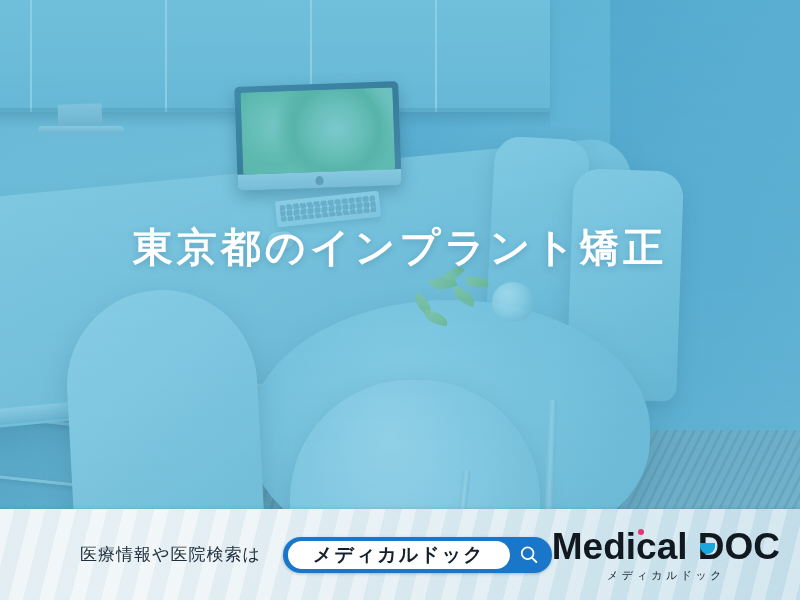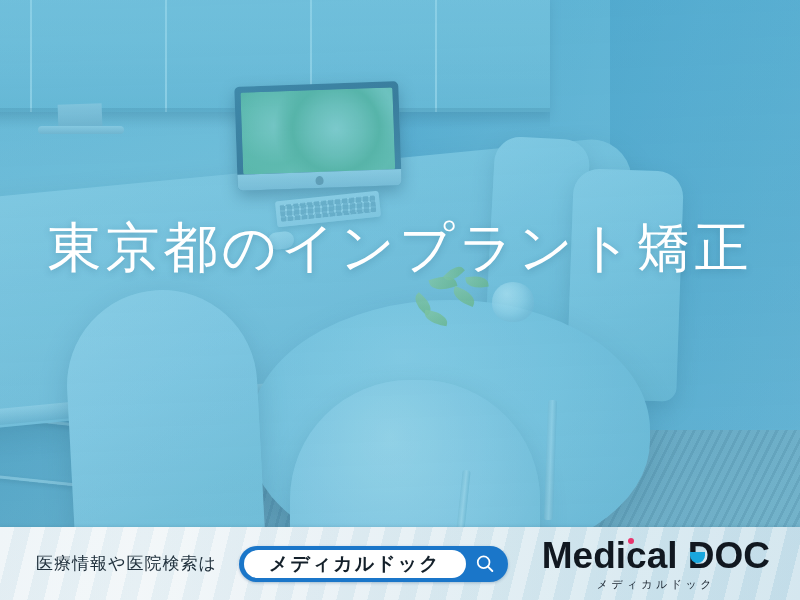--- a/index.html
+++ b/index.html
@@ -320,9 +320,9 @@
     pointer-events: none;
   }
   .headline .line {
-    font-size: 54px;
+    font-size: 40px;
     line-height: 85px;
-    font-weight: 400;
+    font-weight: 700;
     letter-spacing: 4px;
     text-shadow: 0 2px 7px rgba(40,95,125,.30);
     white-space: nowrap;

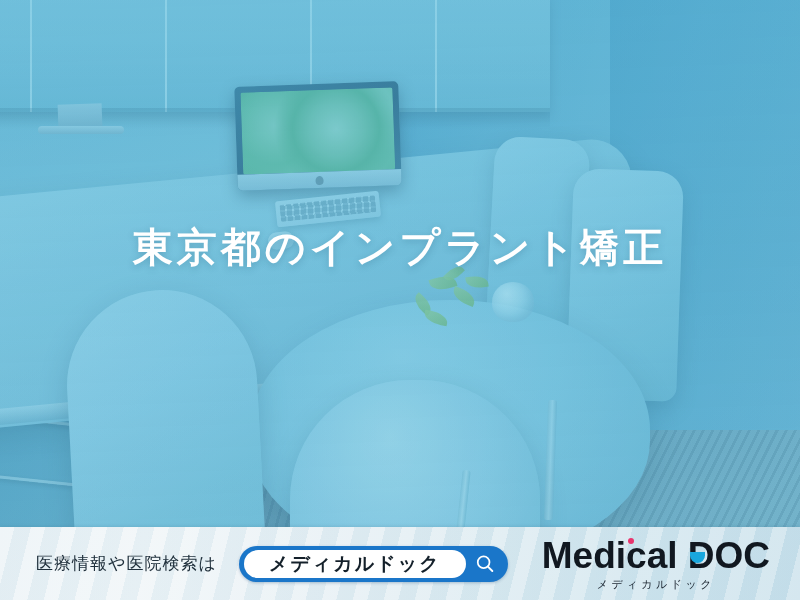--- a/index.html
+++ b/index.html
@@ -332,7 +332,7 @@
   .footer {
     position: absolute;
     left: 0; right: 0; bottom: 0;
-    height: 73px;
+    height: 91px;
     display: flex;
     align-items: center;
     background:
@@ -341,6 +341,7 @@
         #d7e8ef 62%, #cbe2ec 80%, #c3dde9 100%);
     box-shadow: 0 -1px 3px rgba(60,110,135,.18);
     overflow: hidden;
+    padding-left: 44px;
   }
   .footer::before {
     content: "";

